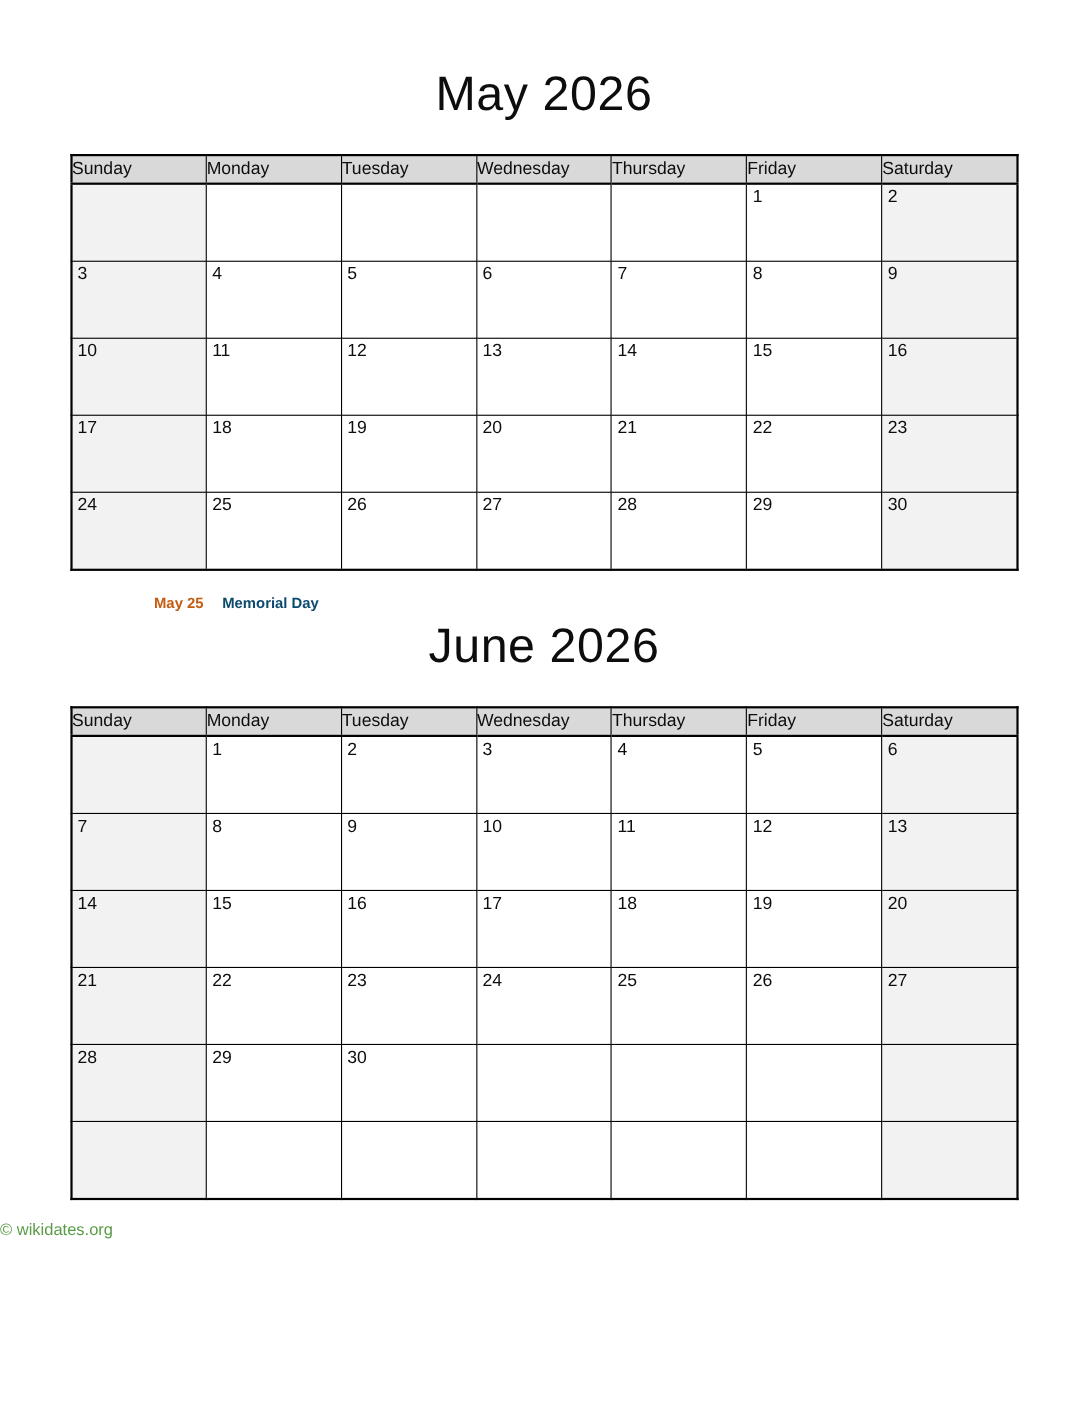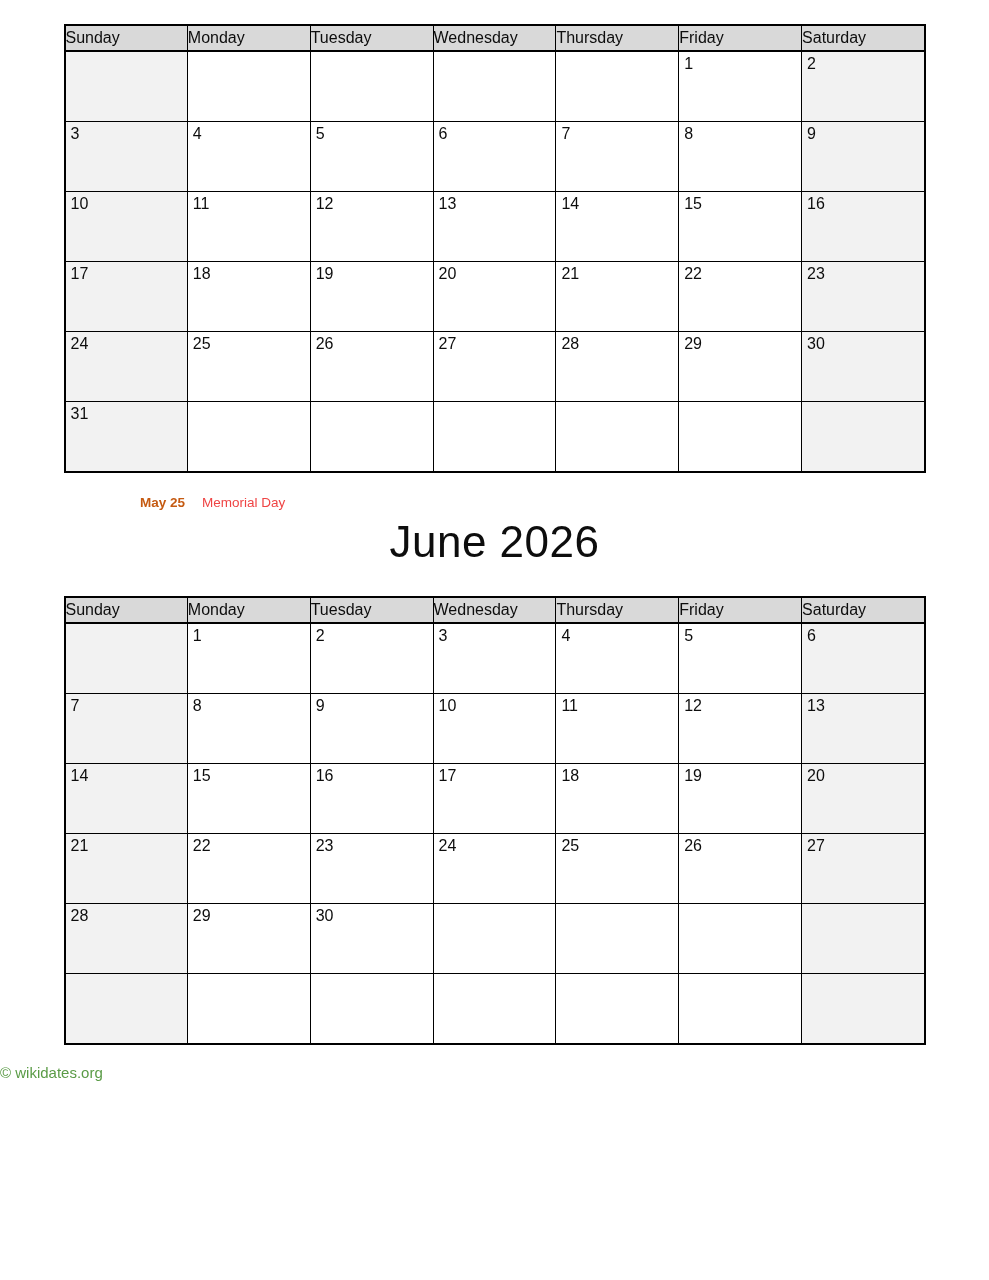--- a/index.html
+++ b/index.html
@@ -87,6 +87,7 @@
 <div class="page">
 
   <section>
+    <h1 class="month-title first">May 2026</h1>
     <table class="calendar">
         <thead>
           <tr>

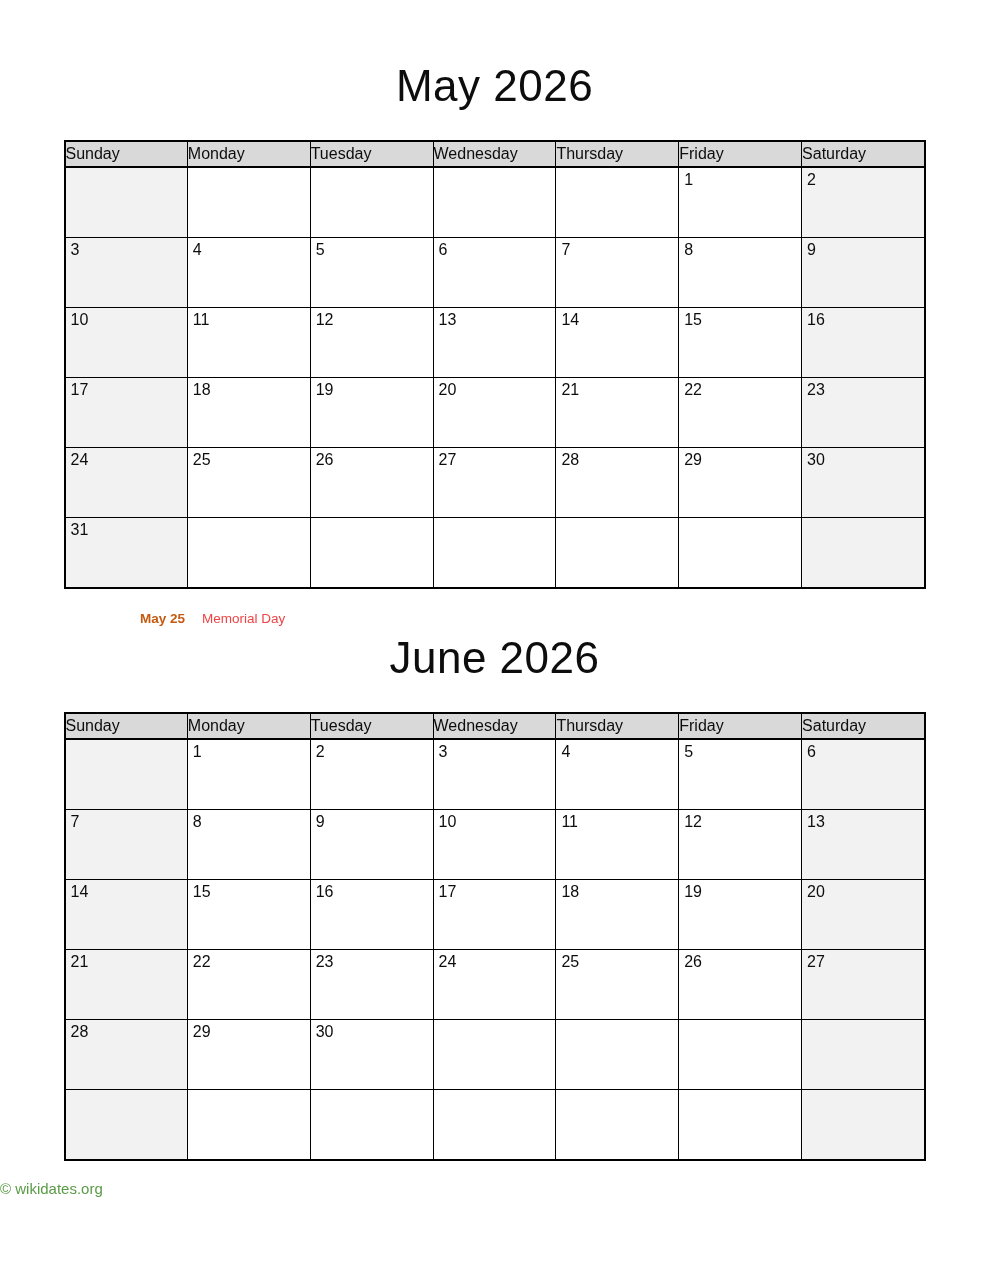--- a/index.html
+++ b/index.html
@@ -146,15 +146,6 @@
             <td><span class="day-number">29</span></td>
             <td class="weekend"><span class="day-number">30</span></td>
           </tr>
-          <tr>
-            <td class="weekend"><span class="day-number">31</span></td>
-            <td></td>
-            <td></td>
-            <td></td>
-            <td></td>
-            <td></td>
-            <td class="weekend"></td>
-          </tr>
         </tbody>
       </table>
     <div class="holiday-note">

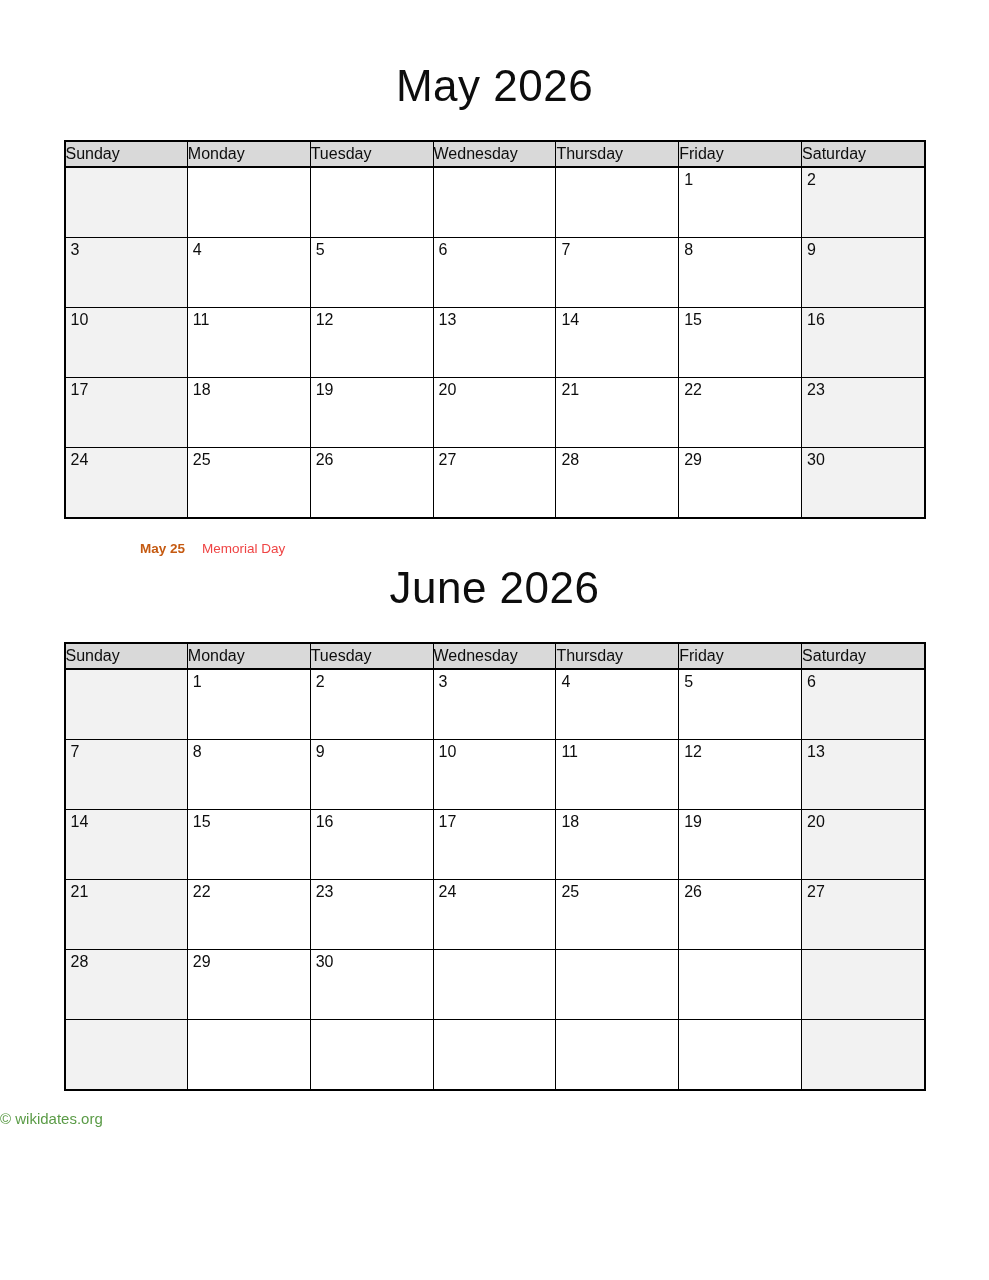--- a/index.html
+++ b/index.html
@@ -72,7 +72,7 @@
     margin-right: 17px;
     margin-top: 42px;
   }
-  .holiday-label { color: #ef4444; font-weight: 400; text-align: center; }
+  .holiday-label { color: #0c4a6e; font-weight: 700; text-align: center; }
   .footer {
     margin: 18px 73px 0 0;
     text-align: left;

